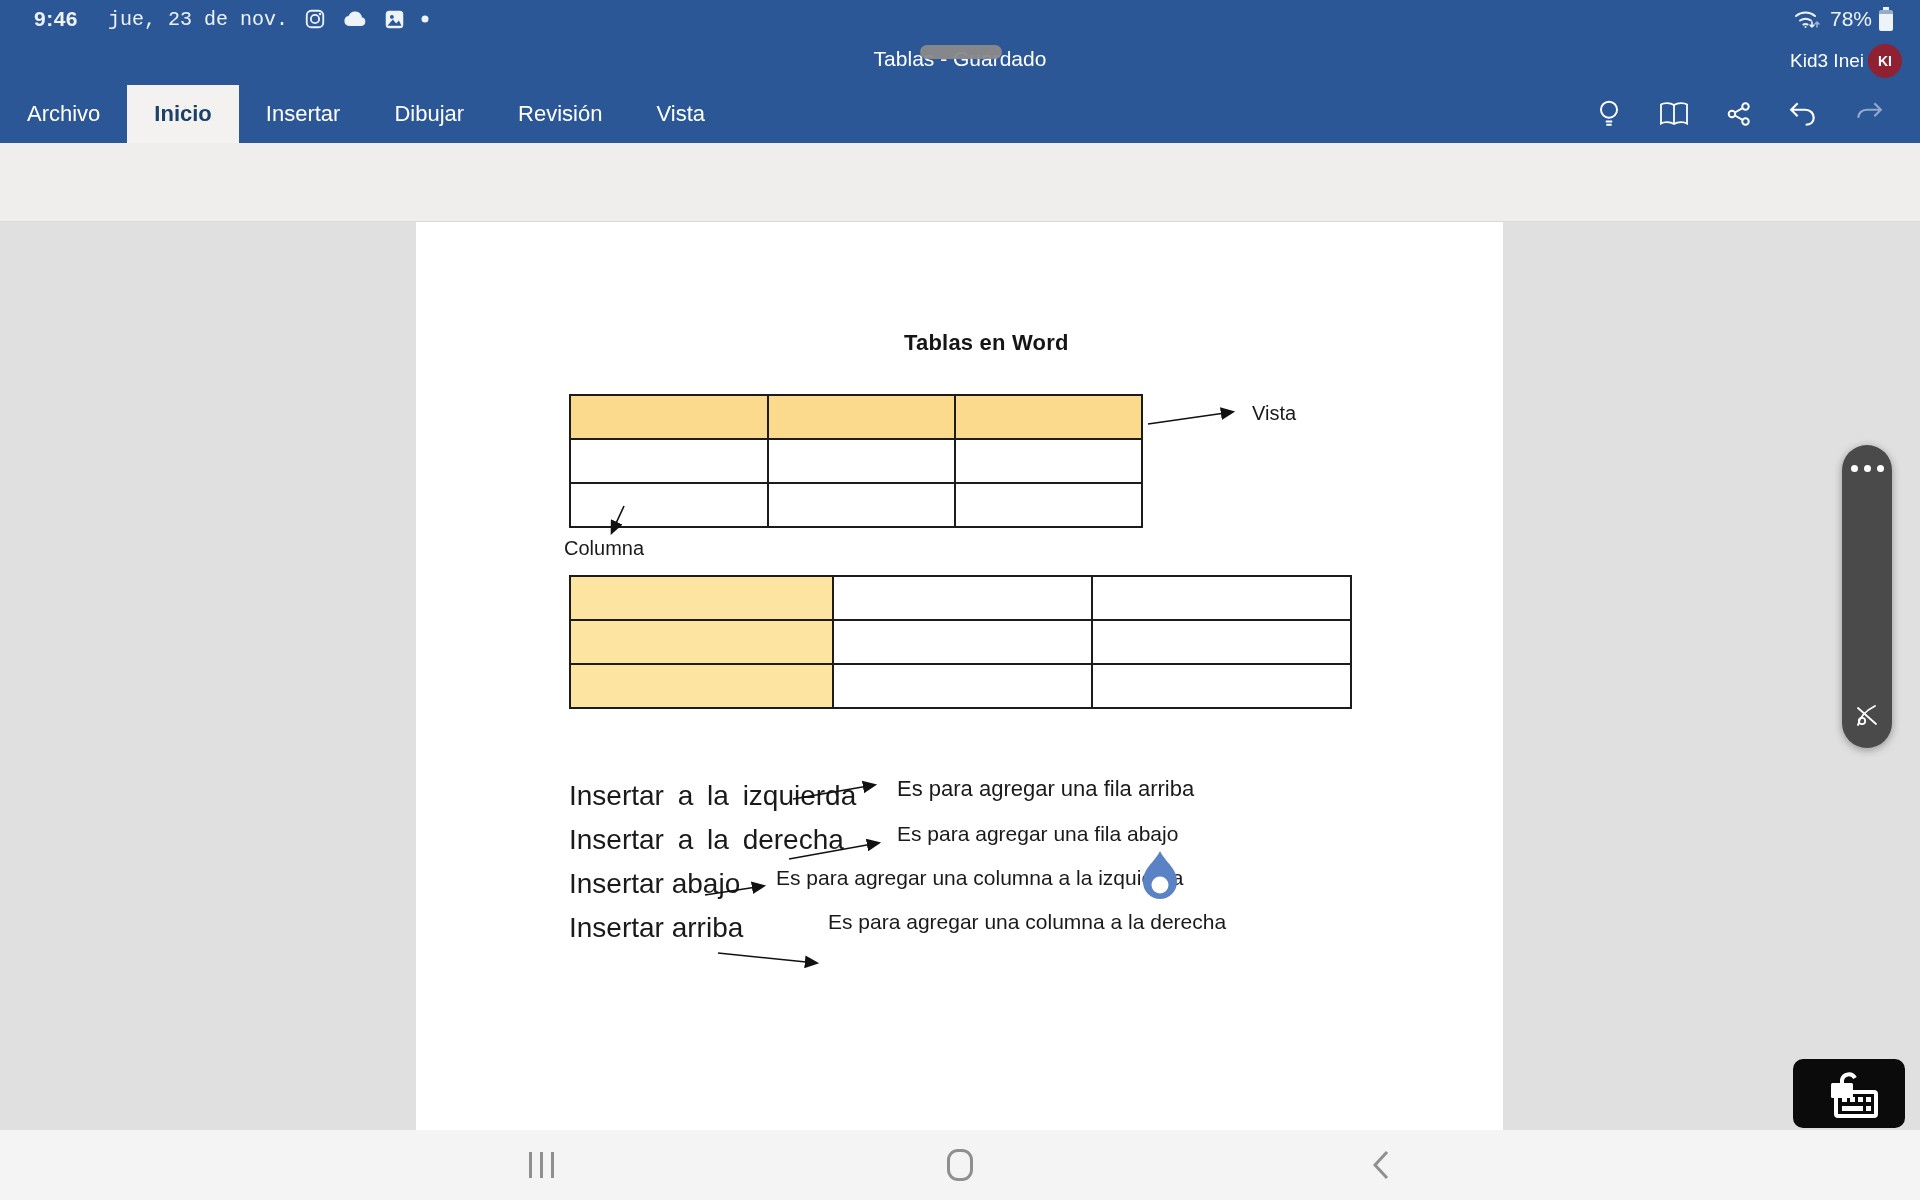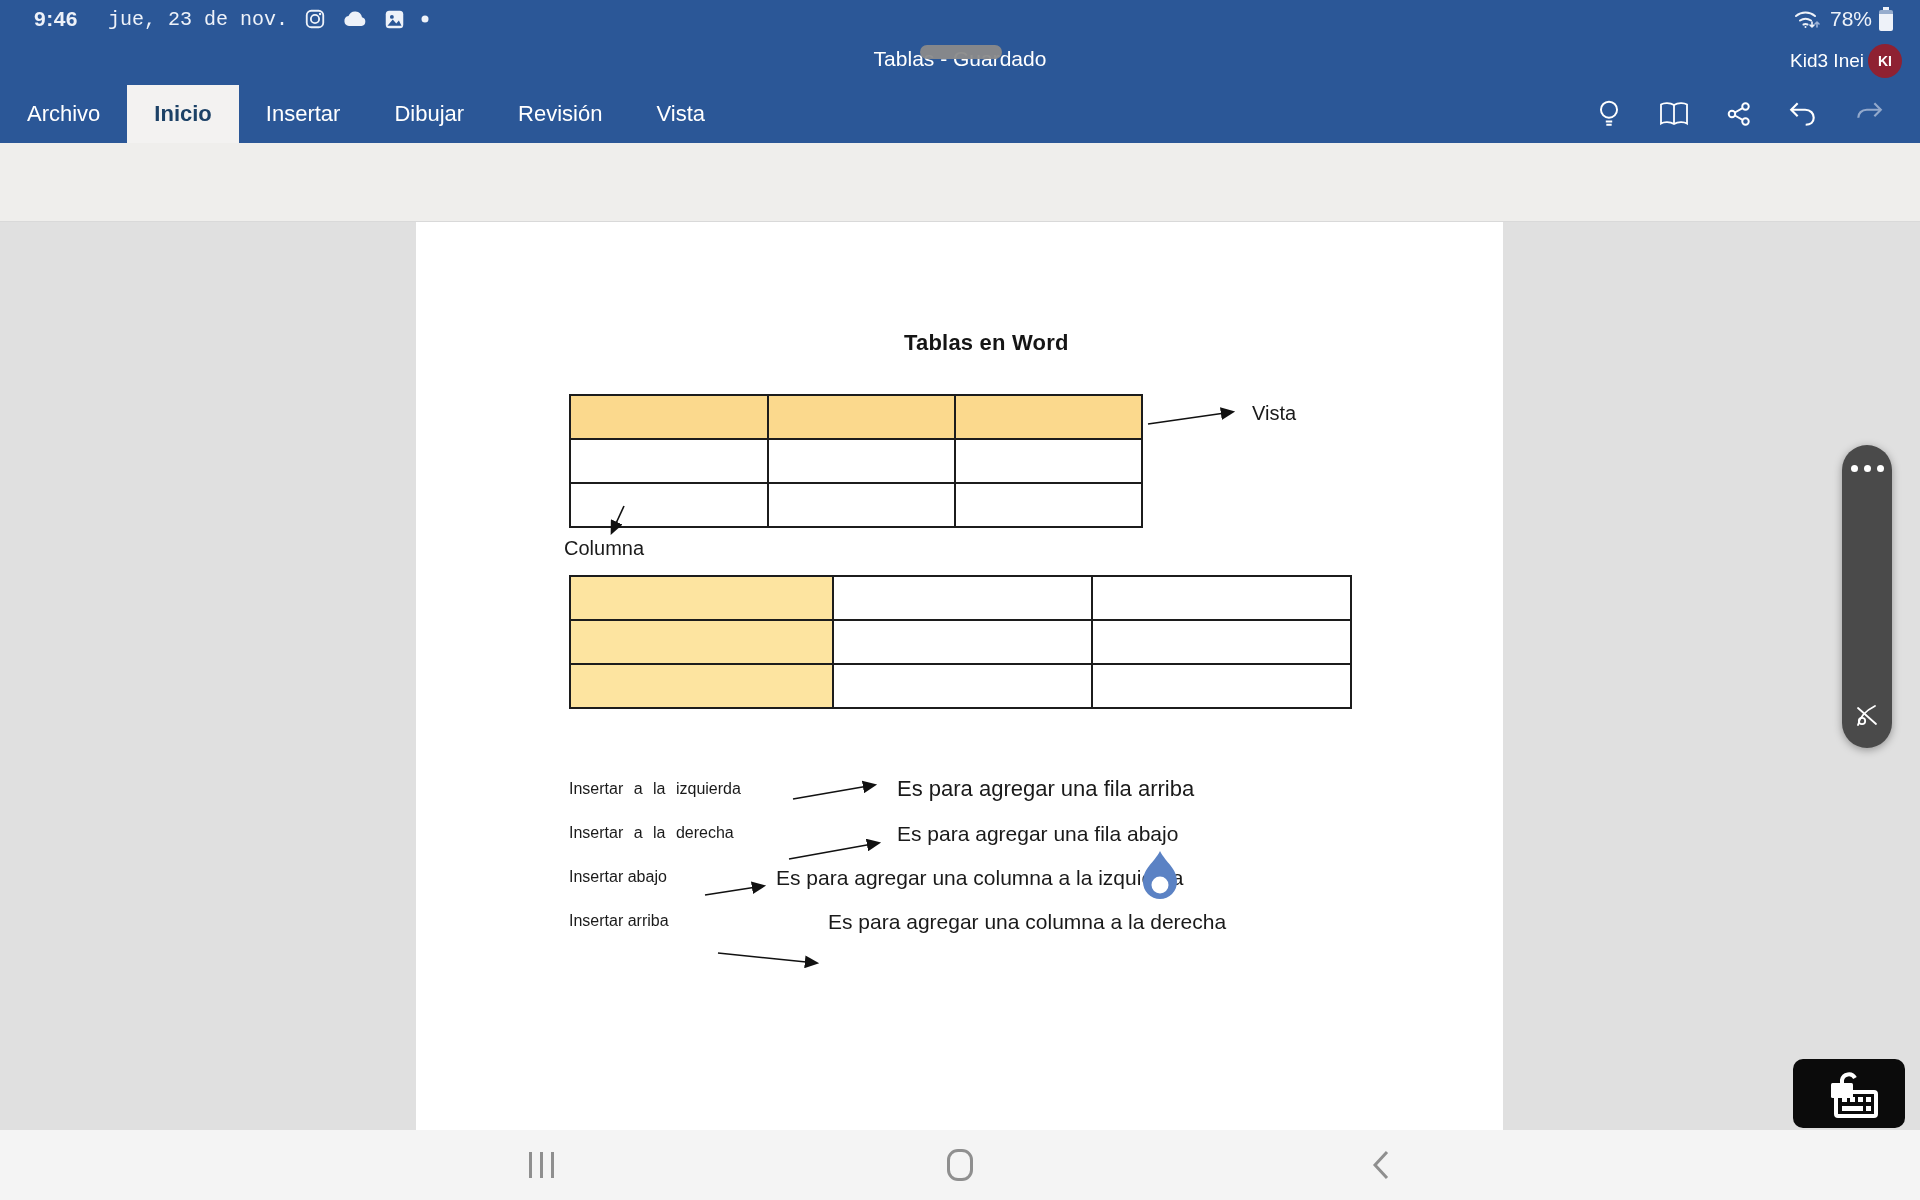--- a/index.html
+++ b/index.html
@@ -53,7 +53,7 @@
   #table2 td { width:259px; height:44px; }
   #table2 td:first-child { background:#fde4a0; width:263px; }
   .doc-label { position:absolute; font-size:20px; color:#1a1a1a; }
-  .line-label { position:absolute; font-size:16px; color:#1a1a1a; word-spacing:6px; }
+  .line-label { position:absolute; font-size:28px; color:#1a1a1a; word-spacing:6px; }
   .line-desc { position:absolute; font-size:21px; color:#1a1a1a; }
   #arrow-layer { position:absolute; left:0; top:0; width:1087px; height:908px; pointer-events:none; }
 

